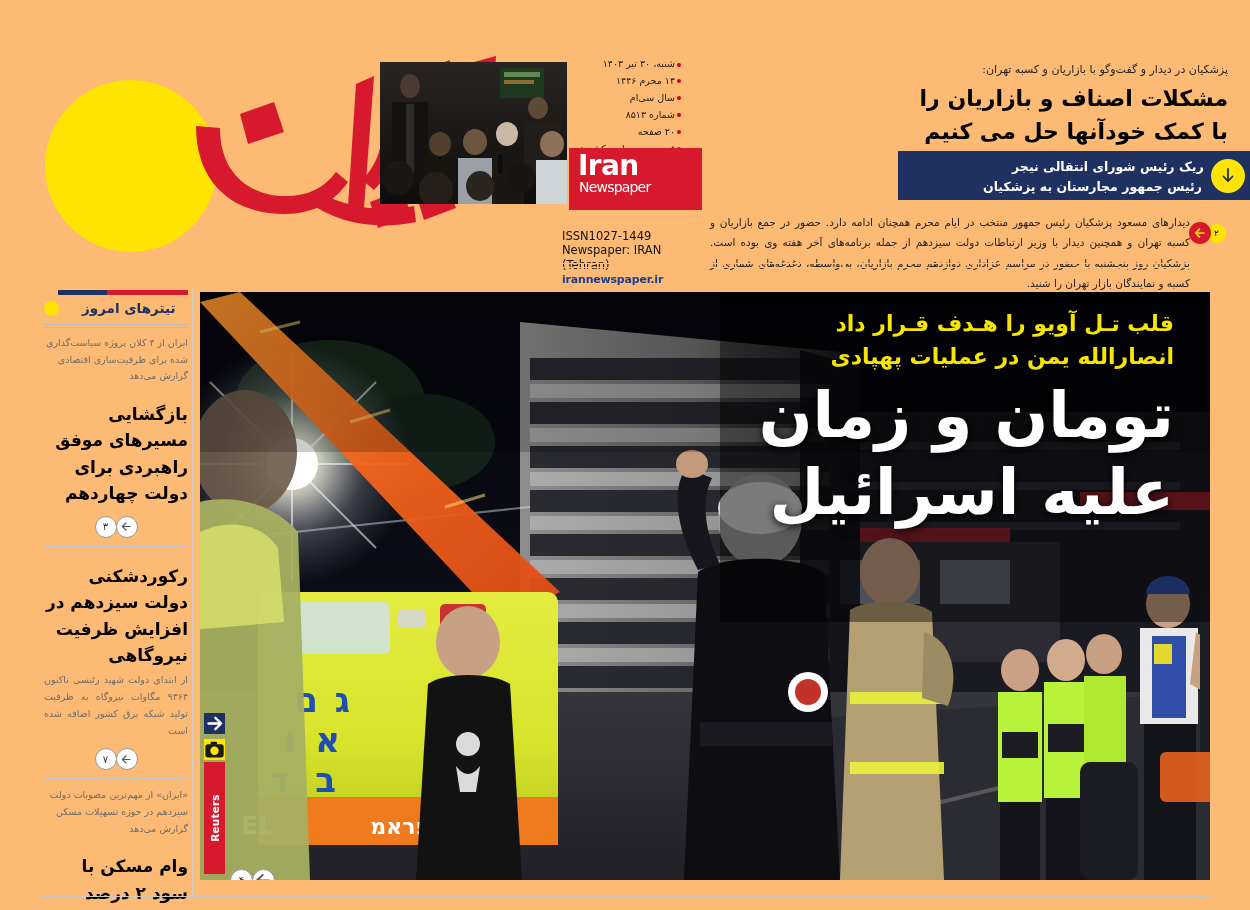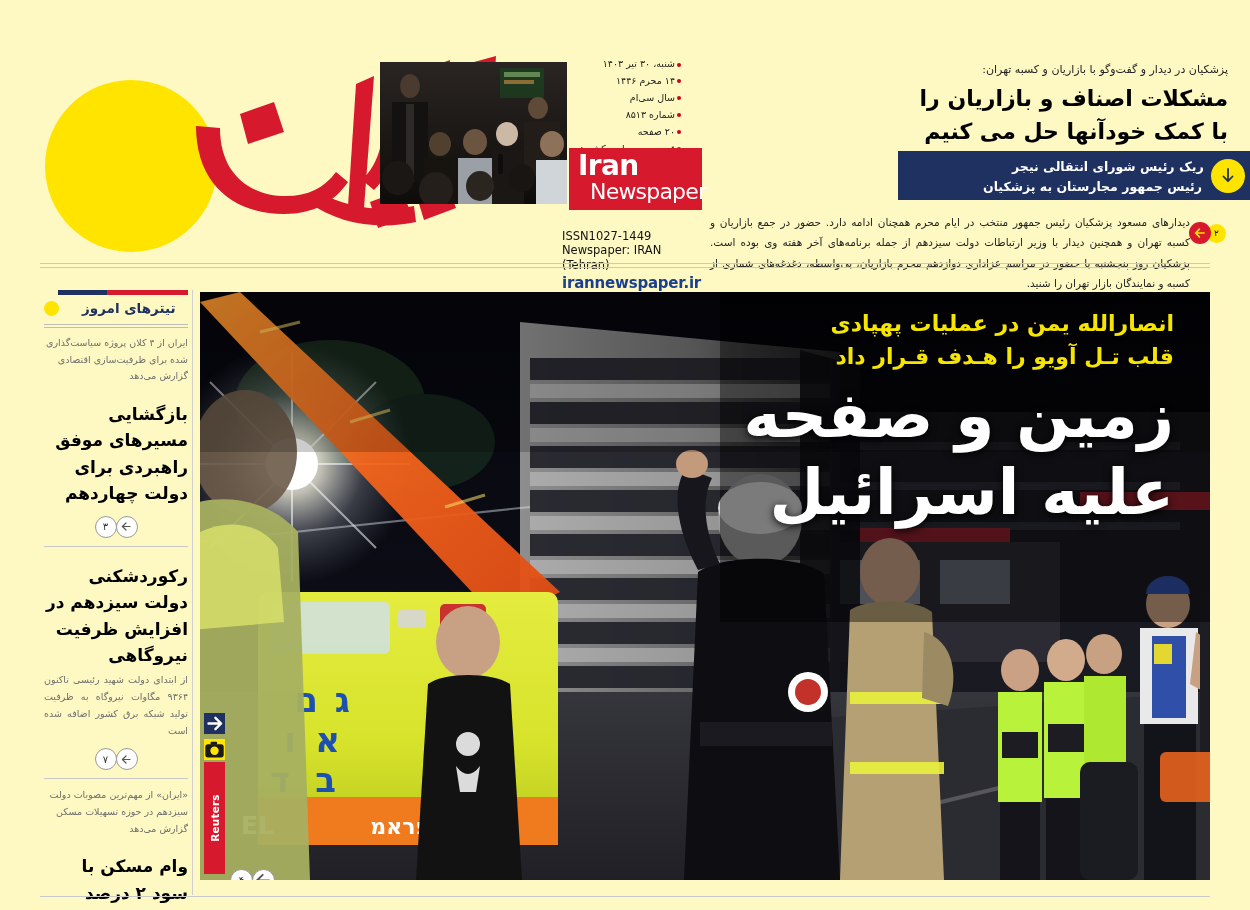--- a/index.html
+++ b/index.html
@@ -9,7 +9,7 @@
     font-family: "DejaVu Sans", "Liberation Sans", sans-serif;
     overflow: hidden;
   }
-  .page { position: relative; width: 1250px; height: 910px; background:#fef9c3; }
+  .page { position: relative; width: 1250px; height: 910px; background:#fdba74; }
 
   
   .masthead { position:absolute; left:0; top:0; width:1250px; height:268px; }

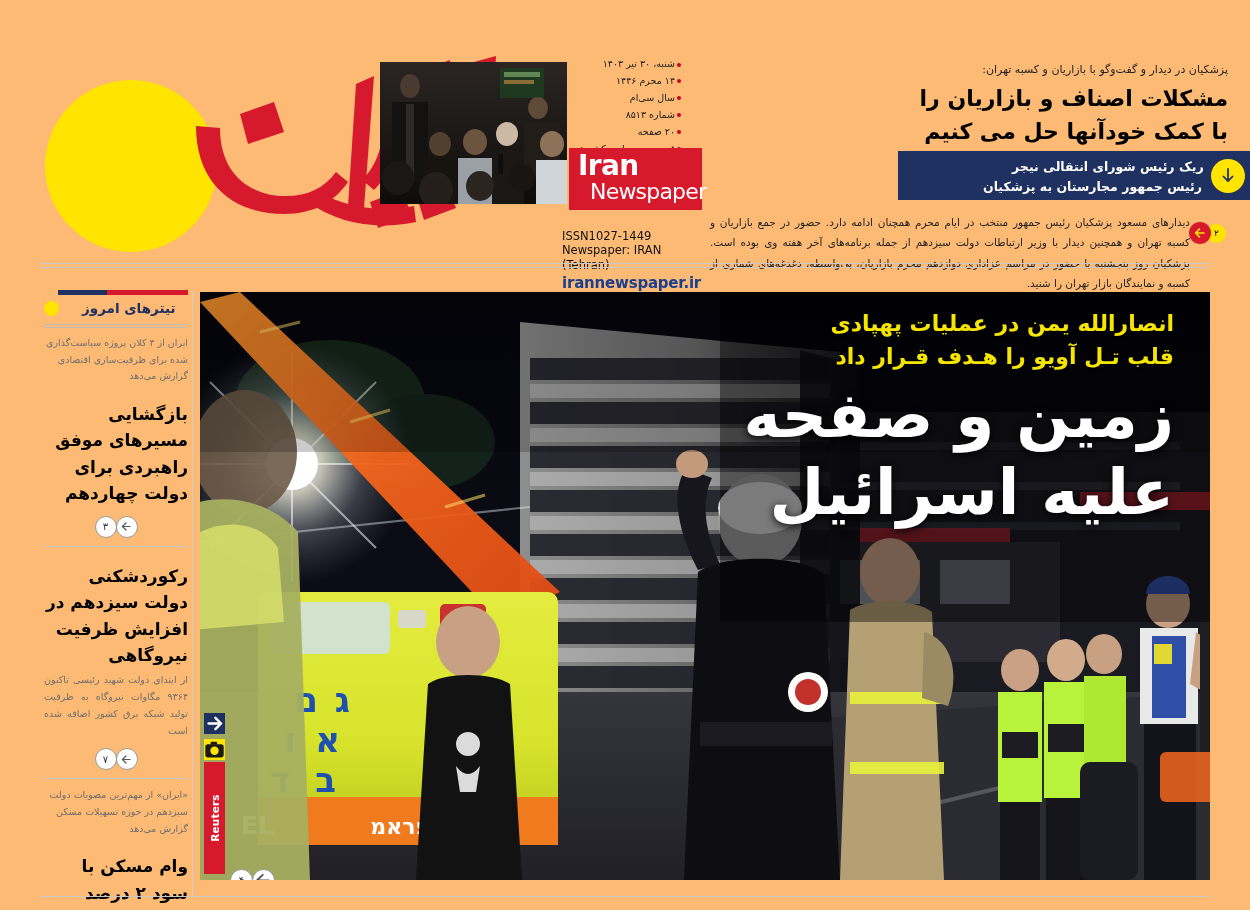--- a/index.html
+++ b/index.html
@@ -40,7 +40,7 @@
     direction:ltr;
   }
   .brandbox .b1 { font-size:28px; font-weight:bold; line-height:0.95; letter-spacing:-0.6px; padding-left:9px;}
-  .brandbox .b2 { font-size:22px; font-weight:400; line-height:1.05; letter-spacing:-0.8px; padding-left:21px;}
+  .brandbox .b2 { font-size:14px; font-weight:400; line-height:1.05; letter-spacing:-0.8px; padding-left:10px;}
   .issn { position:absolute; right:548px; top:213px; width:140px; direction:ltr; text-align:left; }
   .issn .i1 { font-size:11.5px; color:#111; line-height:1.25;margin-top:16px; }
   .issn .i2 { font-size:11.5px; color:#111; line-height:1.25; }

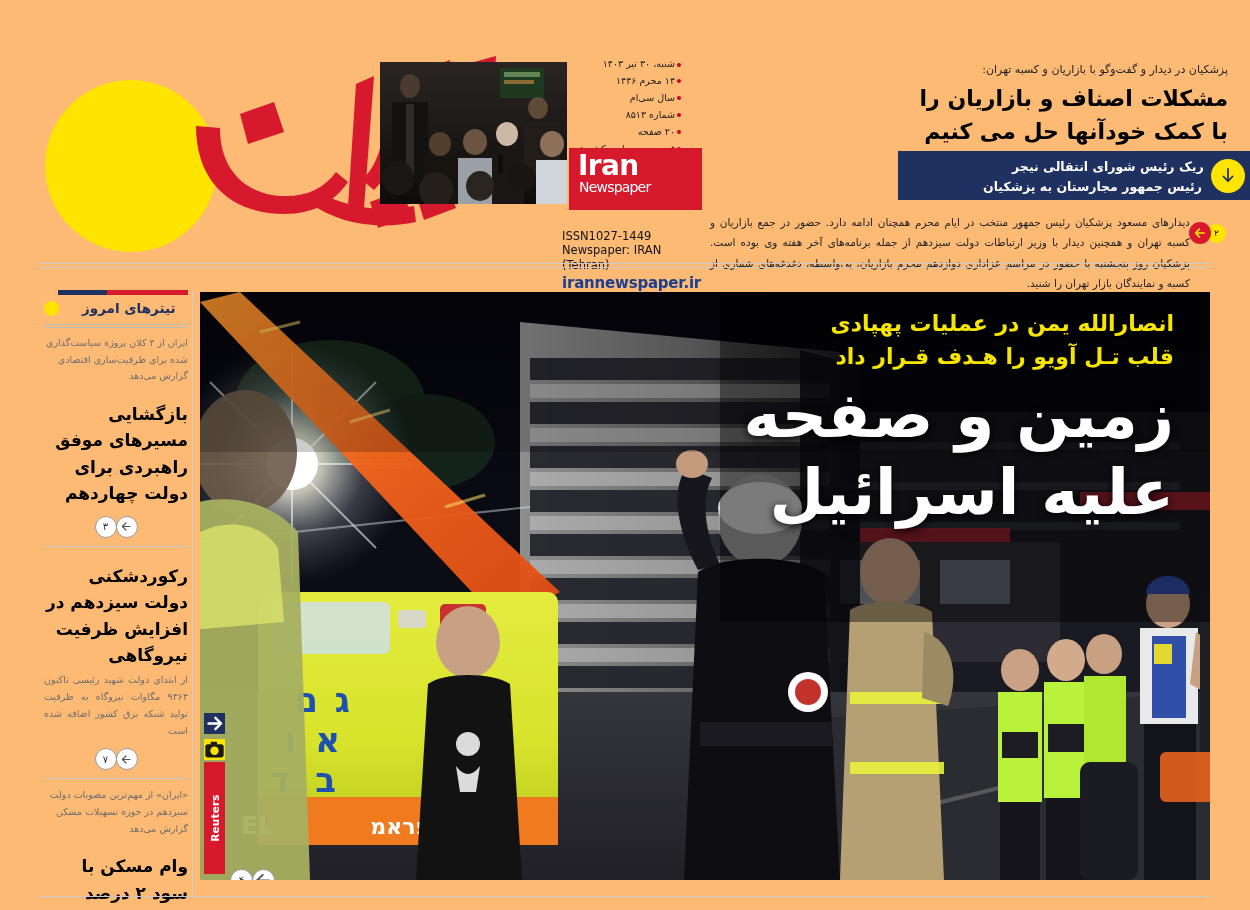--- a/index.html
+++ b/index.html
@@ -44,7 +44,7 @@
   .issn { position:absolute; right:548px; top:213px; width:140px; direction:ltr; text-align:left; }
   .issn .i1 { font-size:11.5px; color:#111; line-height:1.25;margin-top:16px; }
   .issn .i2 { font-size:11.5px; color:#111; line-height:1.25; }
-  .issn .i3 { font-size:15px; color:#1b3f8f; font-weight:bold; line-height:1.5; letter-spacing:-0.2px;}
+  .issn .i3 { font-size:11px; color:#1b3f8f; font-weight:bold; line-height:1.5; letter-spacing:-0.2px;}
 
   
   .top-photo {

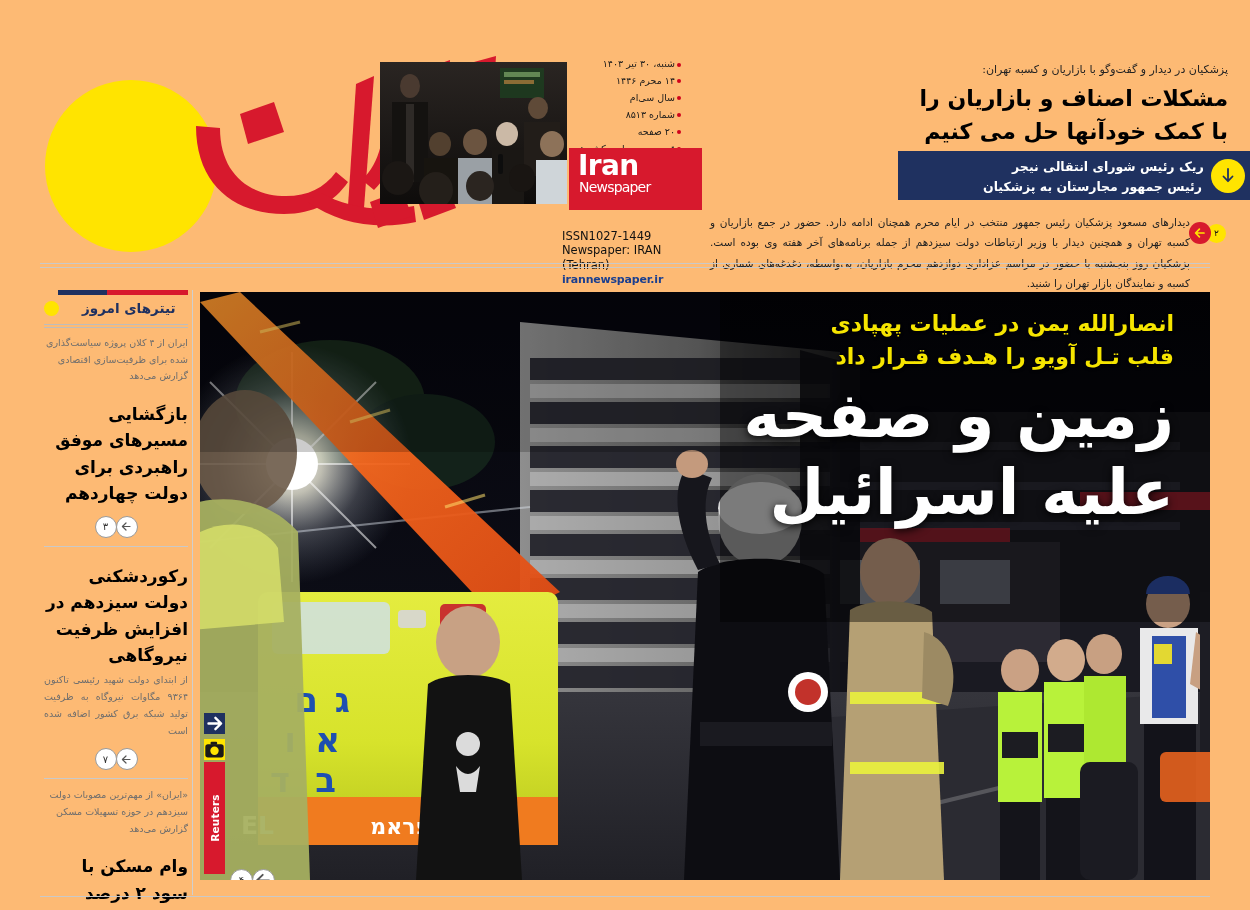--- a/index.html
+++ b/index.html
@@ -532,8 +532,8 @@
     </svg>
 
     <div class="hl-kicker">
+      <div>قلب تـل آویو را هـدف قـرار داد</div>
       <div>انصارالله یمن در عملیات پهپادی</div>
-      <div>قلب تـل آویو را هـدف قـرار داد</div>
     </div>
     <div class="hl-main">
       <div>زمین و صفحه</div>

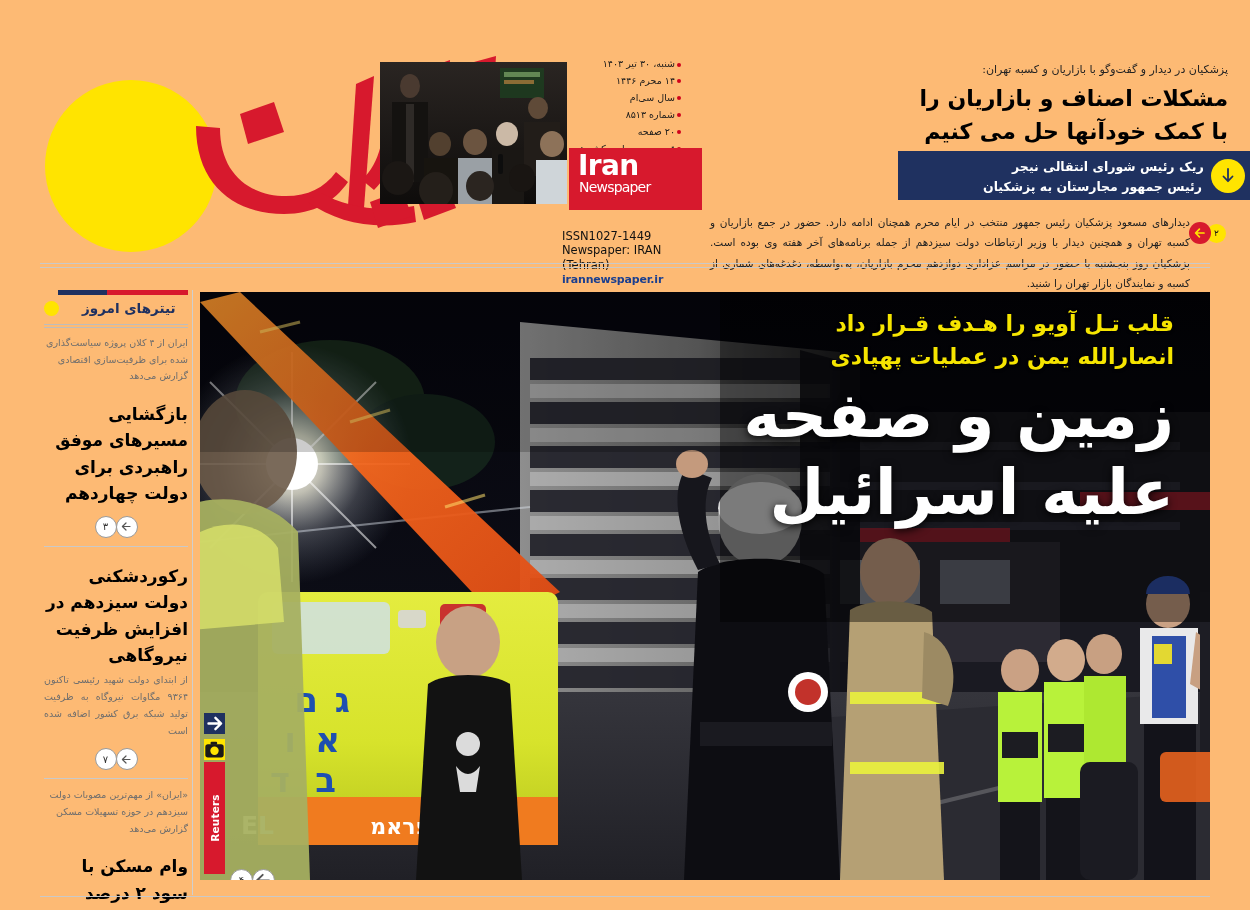--- a/index.html
+++ b/index.html
@@ -536,7 +536,7 @@
       <div>انصارالله یمن در عملیات پهپادی</div>
     </div>
     <div class="hl-main">
-      <div>زمین و صفحه</div>
+      <div>تومان و زمان</div>
       <div>علیه اسرائیل</div>
     </div>
 

